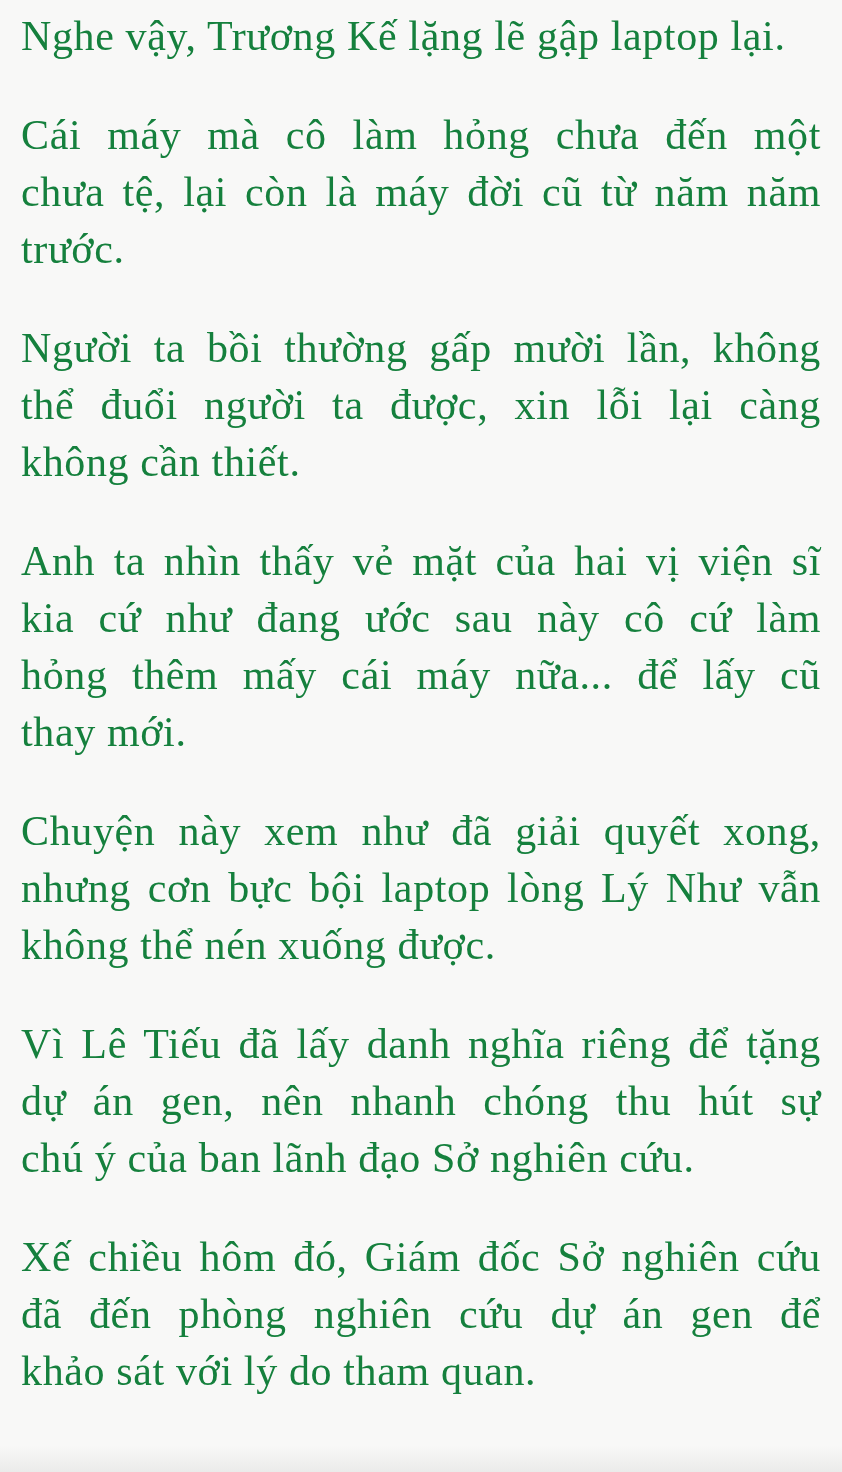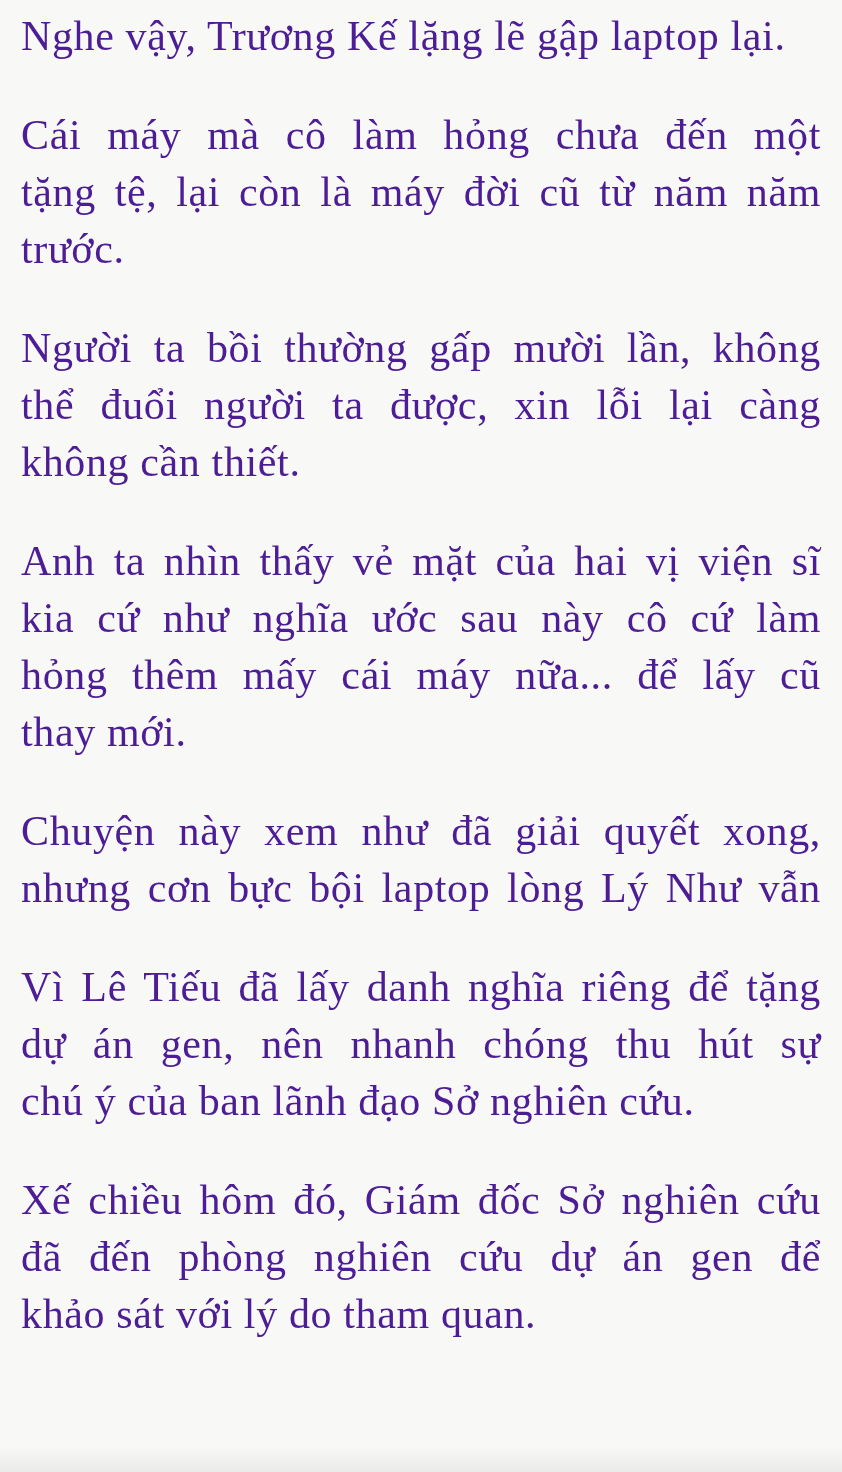--- a/index.html
+++ b/index.html
@@ -29,7 +29,7 @@
     font-family: "Liberation Serif", "DejaVu Serif", serif;
     font-size: 42px;
     line-height: 57px;
-    color: #4c1d95;
+    color: #15803d;
     letter-spacing: 0.015em;
     text-align: justify;
     text-align-last: justify;

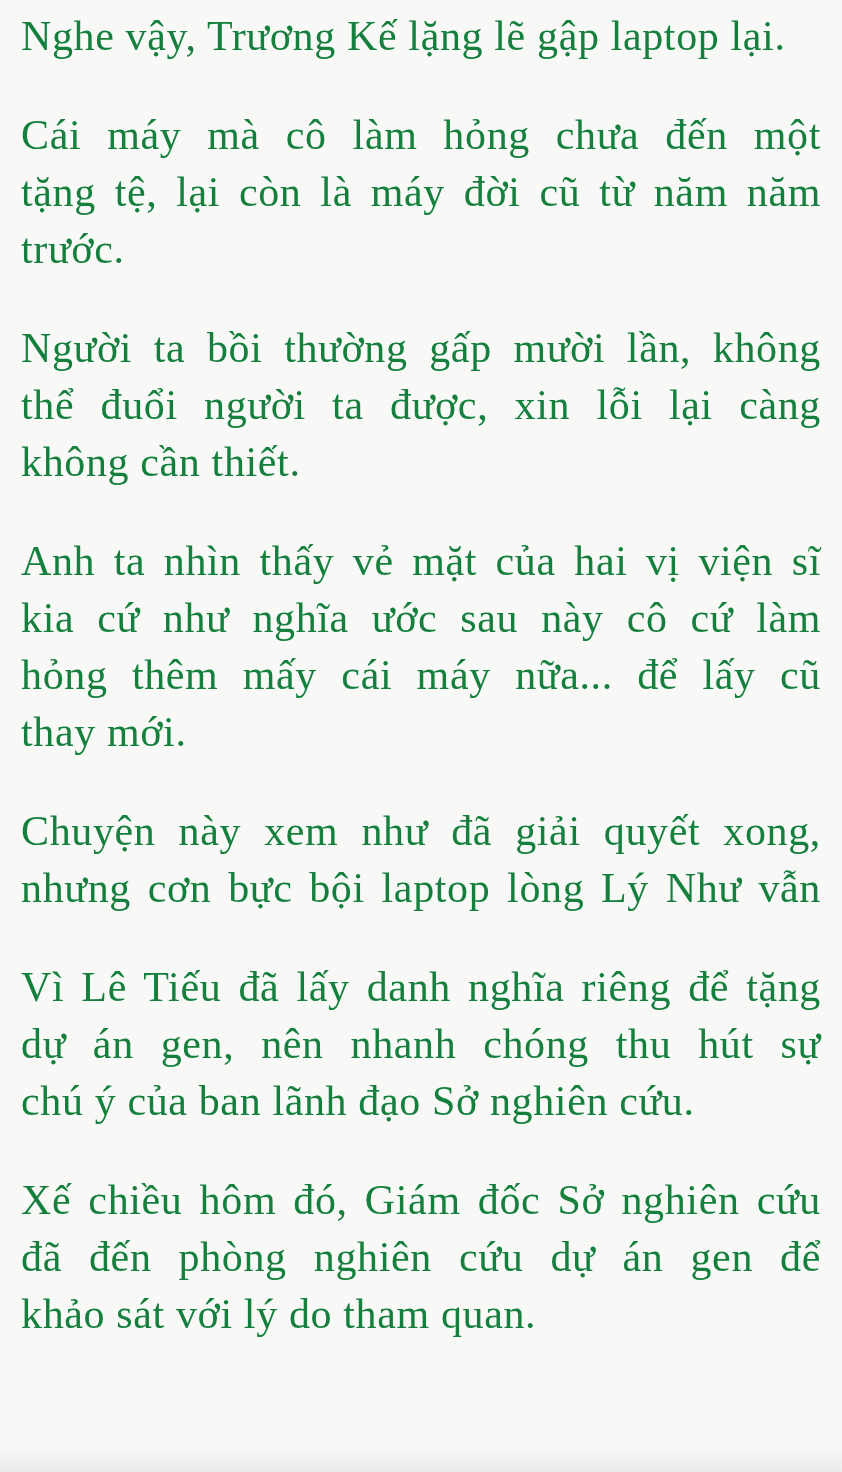--- a/index.html
+++ b/index.html
@@ -60,7 +60,7 @@
 
   <div class="para">
     <div class="line">Cái máy mà cô làm hỏng chưa đến một</div>
-    <div class="line">tặng tệ, lại còn là máy đời cũ từ năm năm</div>
+    <div class="line">chưa tệ, lại còn là máy đời cũ từ năm năm</div>
     <div class="line last">trước.</div>
   </div>
 

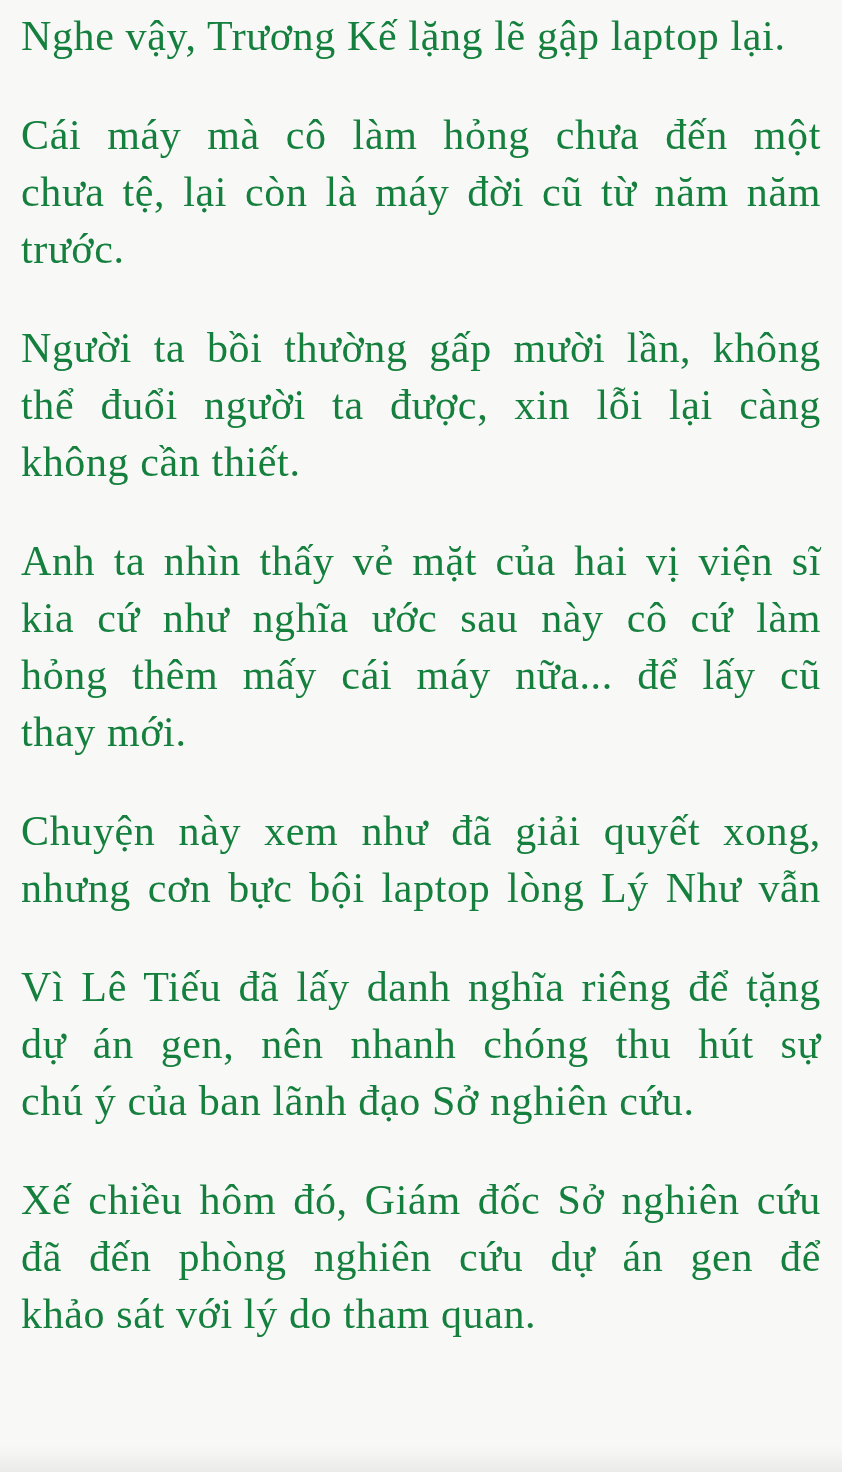--- a/index.html
+++ b/index.html
@@ -72,7 +72,7 @@
 
   <div class="para">
     <div class="line">Anh ta nhìn thấy vẻ mặt của hai vị viện sĩ</div>
-    <div class="line">kia cứ như nghĩa ước sau này cô cứ làm</div>
+    <div class="line">kia cứ như đang ước sau này cô cứ làm</div>
     <div class="line">hỏng thêm mấy cái máy nữa... để lấy cũ</div>
     <div class="line last">thay mới.</div>
   </div>

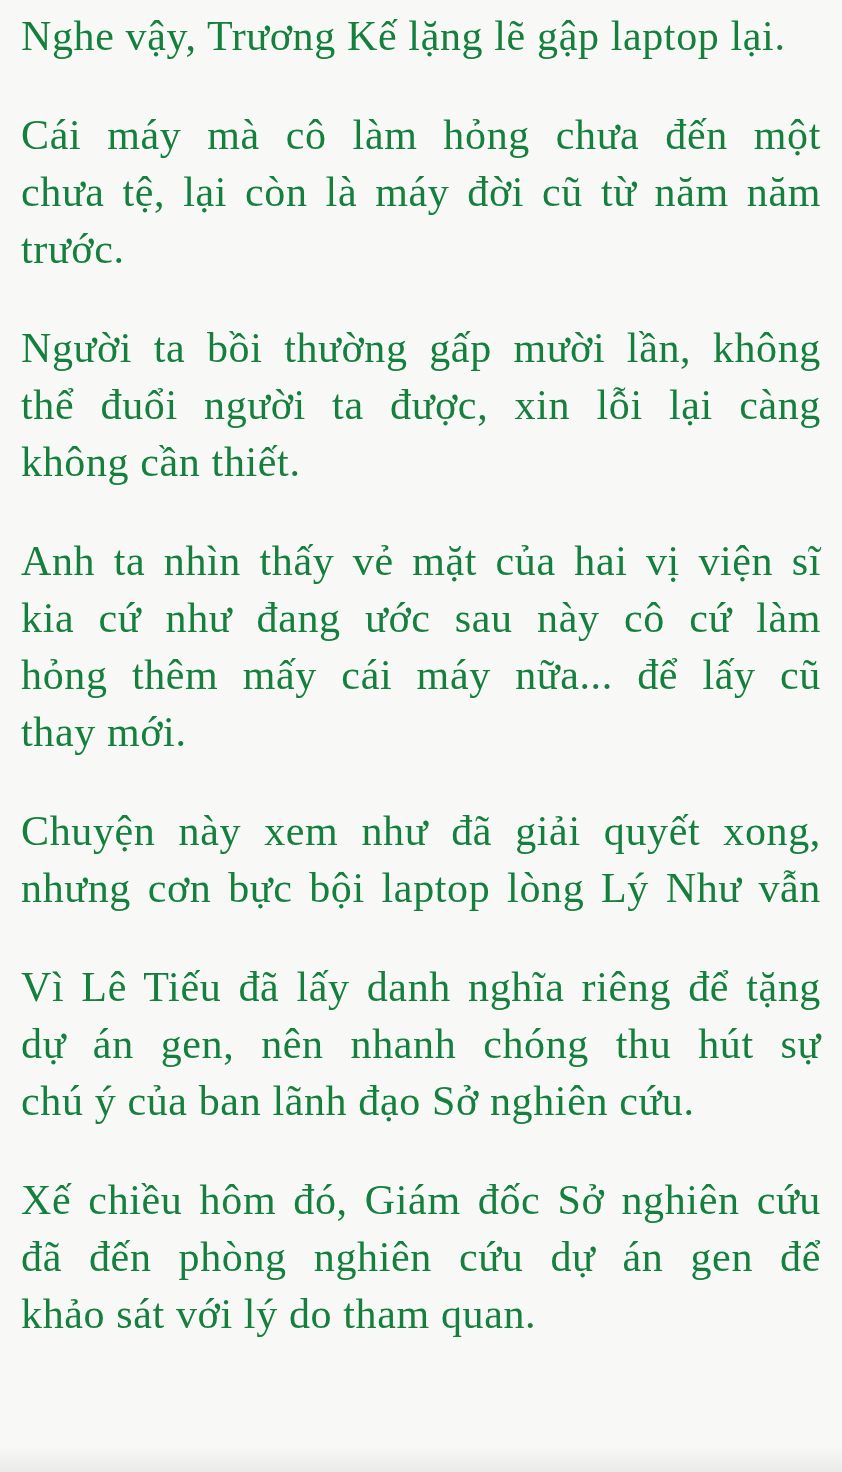--- a/index.html
+++ b/index.html
@@ -80,6 +80,7 @@
   <div class="para">
     <div class="line">Chuyện này xem như đã giải quyết xong,</div>
     <div class="line">nhưng cơn bực bội laptop lòng Lý Như vẫn</div>
+    <div class="line last">không thể nén xuống được.</div>
   </div>
 
   <div class="para">

